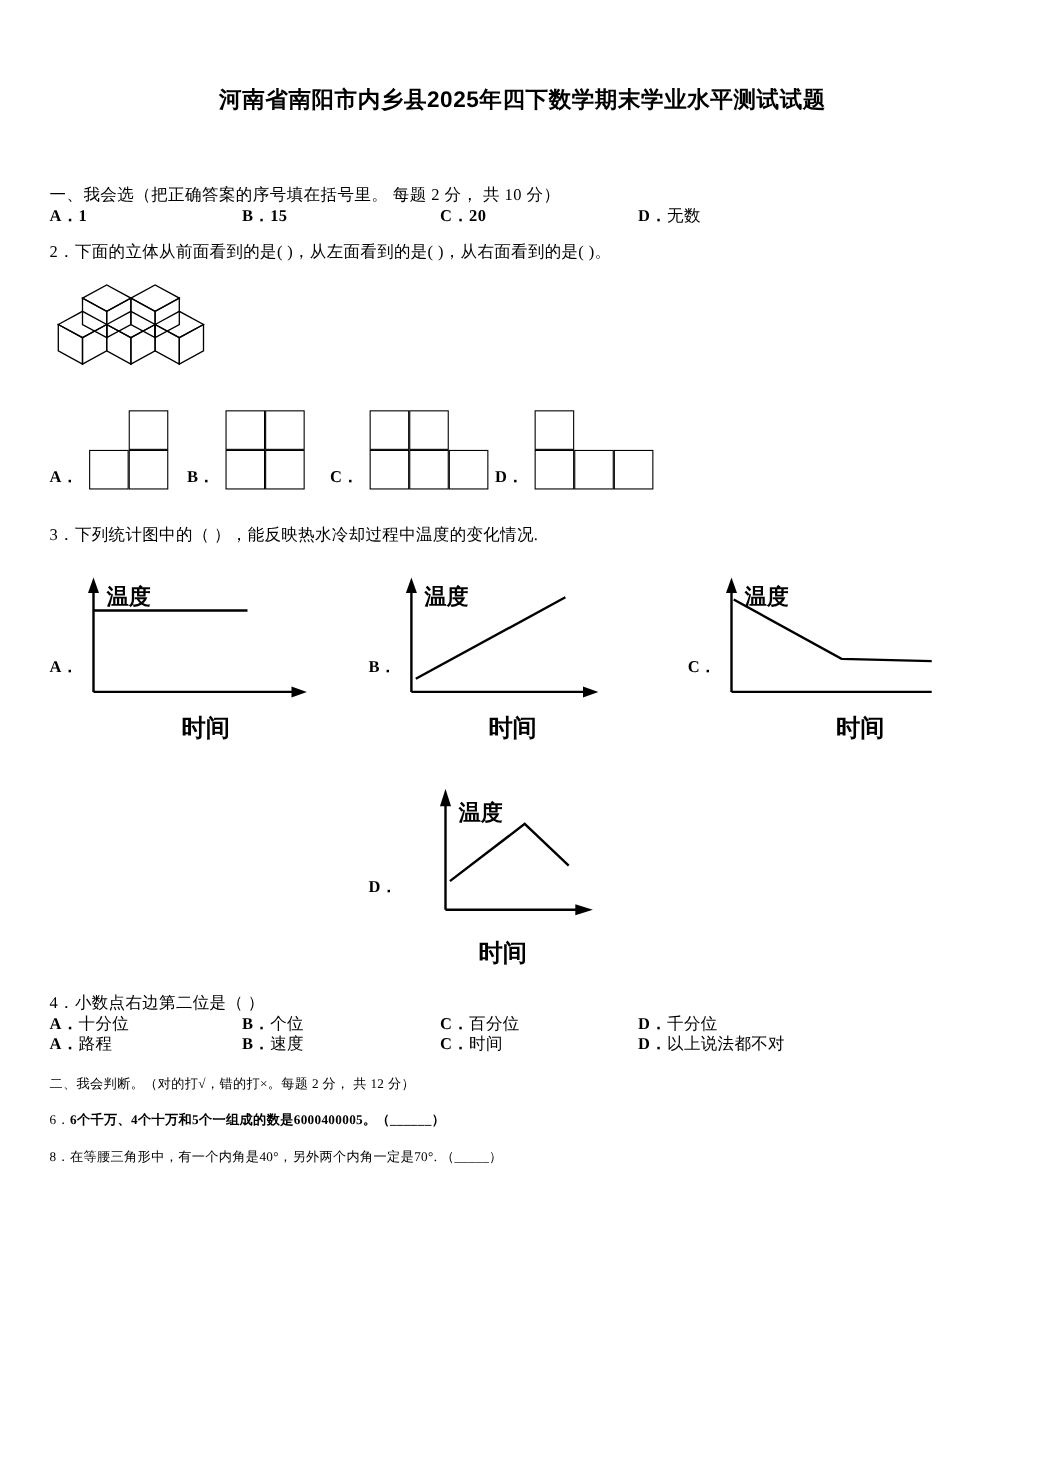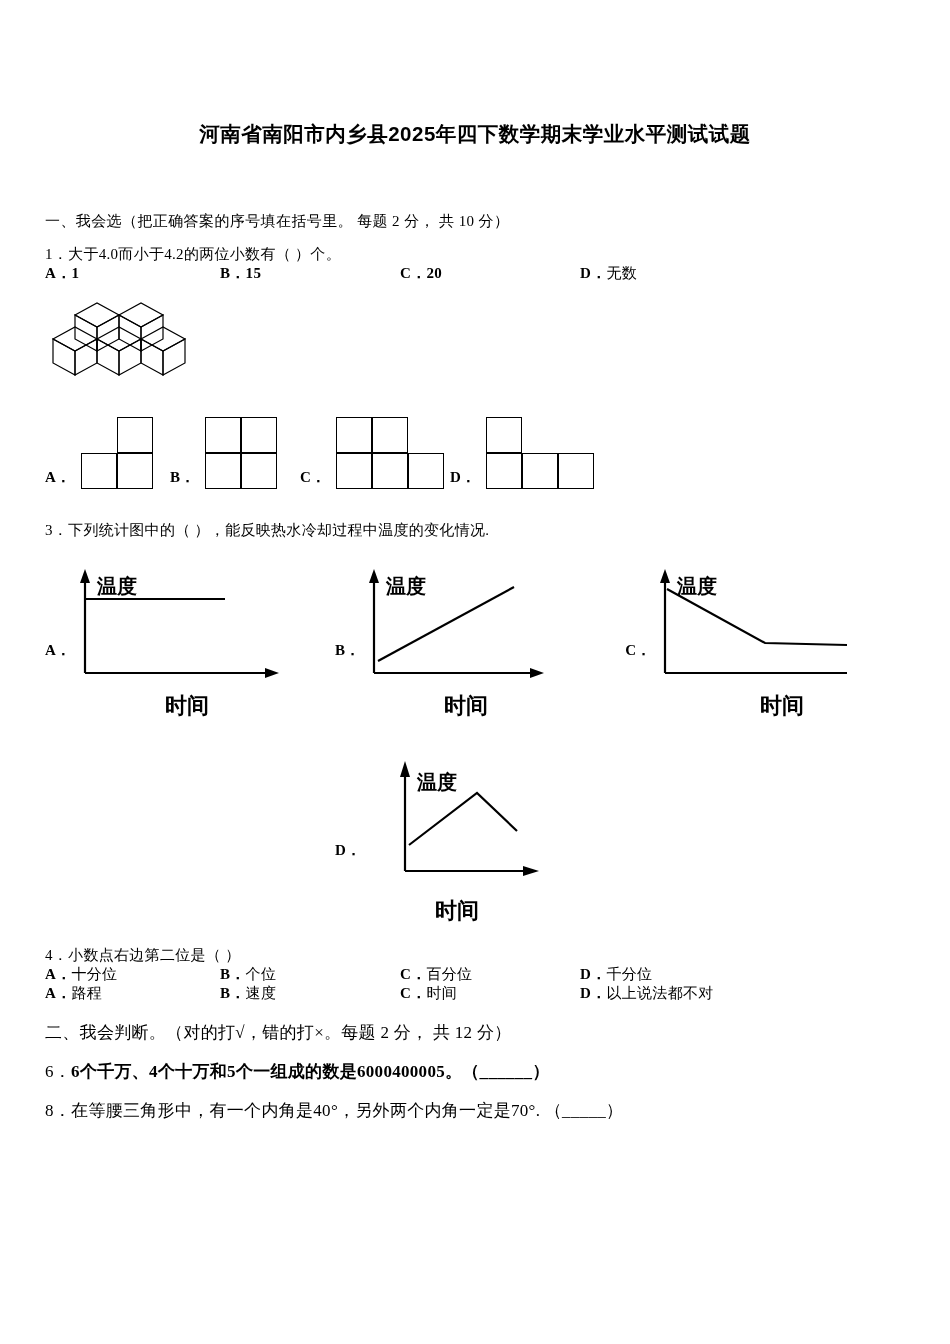--- a/index.html
+++ b/index.html
@@ -28,7 +28,7 @@
     font-weight: bold;
     font-size: 20.5px;
     letter-spacing: 0.5px;
-    margin-top: 120px;
+    margin-top: 76px;
     margin-bottom: 0;
   }
   .section-head {

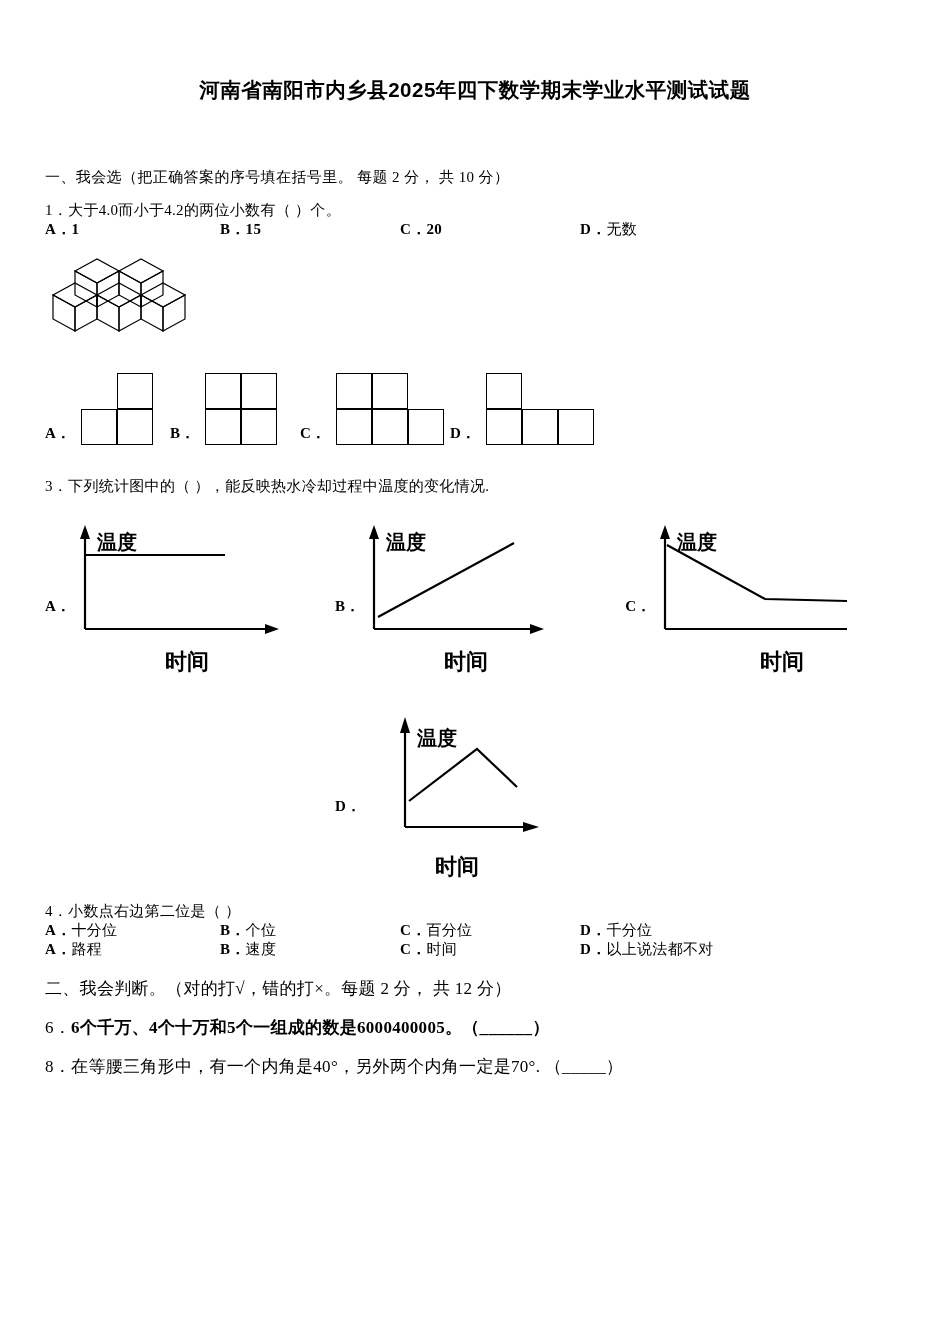--- a/index.html
+++ b/index.html
@@ -111,9 +111,6 @@
 
   <div class="section-head">一、我会选（把正确答案的序号填在括号里。 每题 2 分， 共 10 分）</div>
 
-  <div class="q">
-    <span>1．</span><span>大于4.0而小于4.2的两位小数有（      ）个。</span>
-  </div>
   <div class="opts">
     <div class="opt w1">
       <span class="opt-lbl">A．</span><span class="bold">1</span>

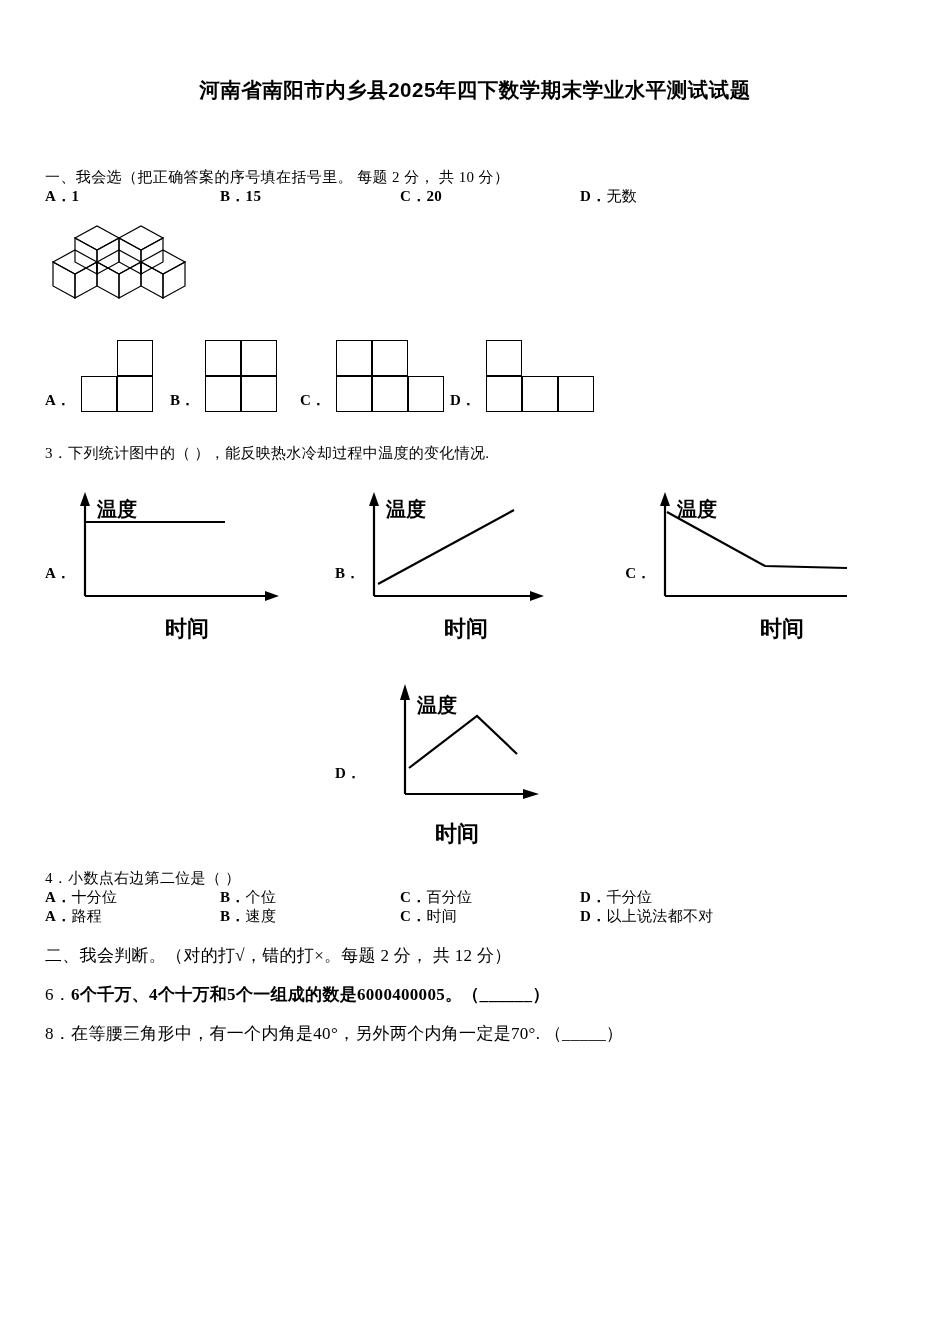--- a/index.html
+++ b/index.html
@@ -126,6 +126,9 @@
     </div>
   </div>
 
+  <div class="q">
+    <span>2．</span><span>下面的立体从前面看到的是(   )，从左面看到的是(   )，从右面看到的是(   )。</span>
+  </div>
 
   <div class="cubes-wrap">
     <svg width="180" height="100" viewBox="0 0 180 100">

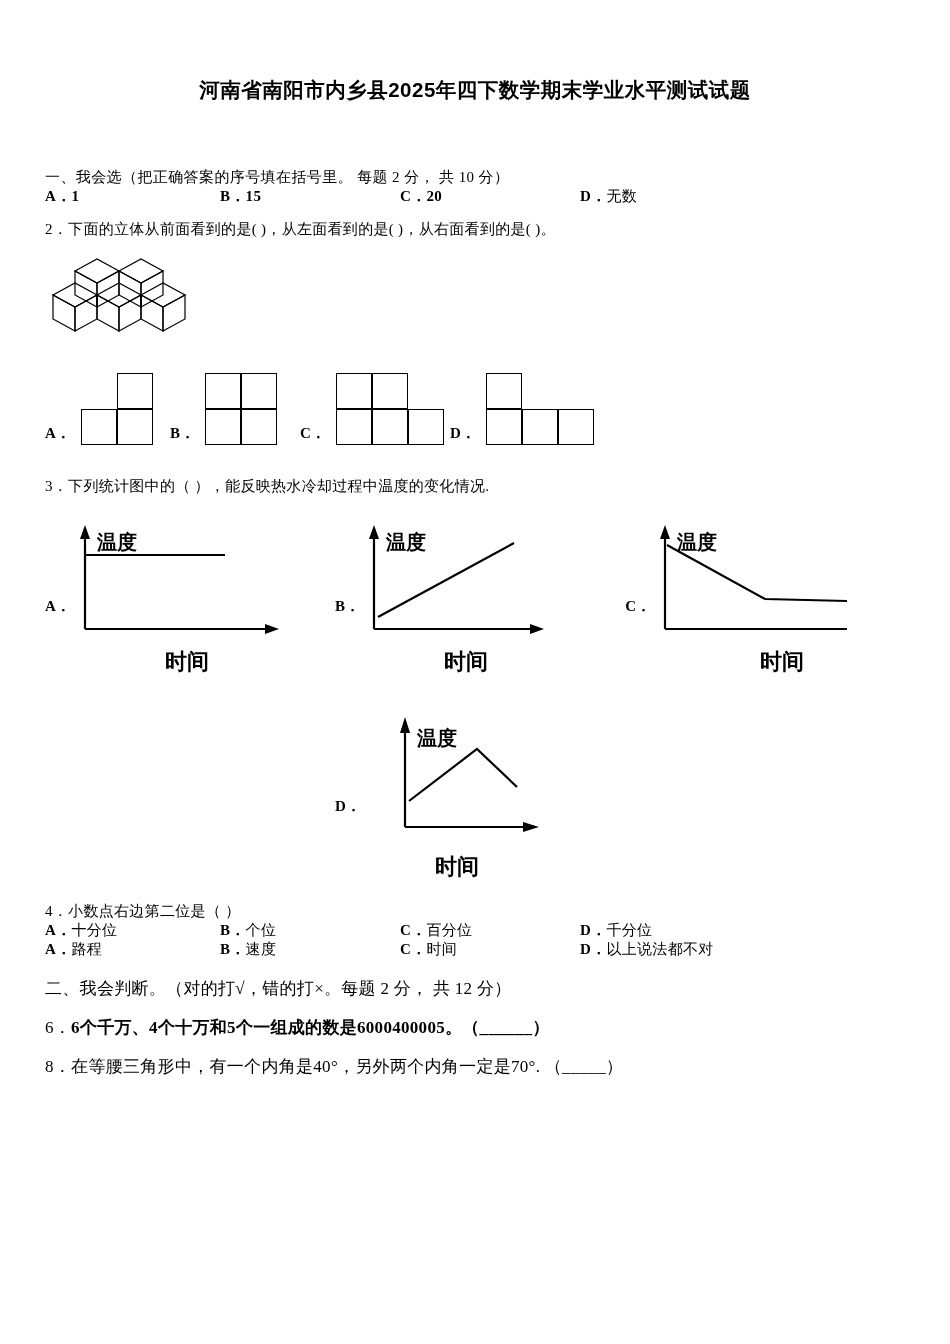--- a/index.html
+++ b/index.html
@@ -99,7 +99,7 @@
   }
 
   
-  .jq { font-size: 17px; margin-top: 16px; letter-spacing: 0.3px; }
+  .jq { font-size: 12px; margin-top: 16px; letter-spacing: 0.3px; }
   svg { display: block; }
 </style>
 </head>

